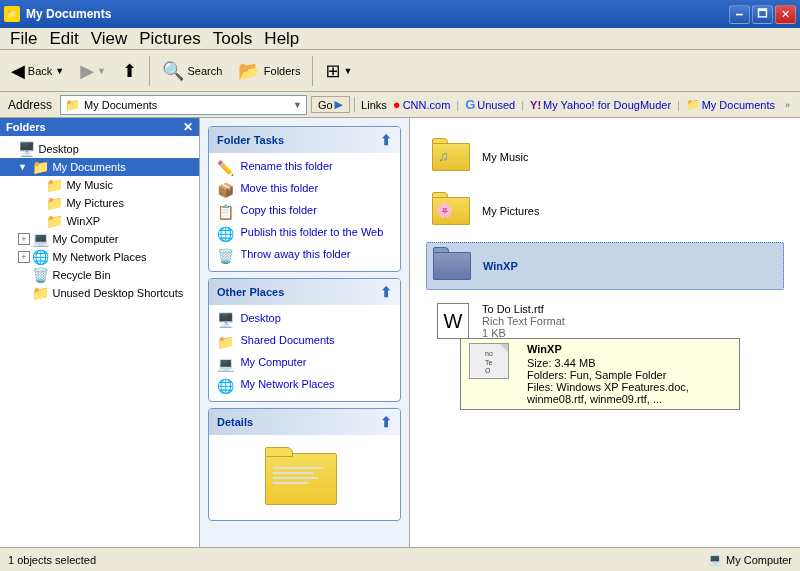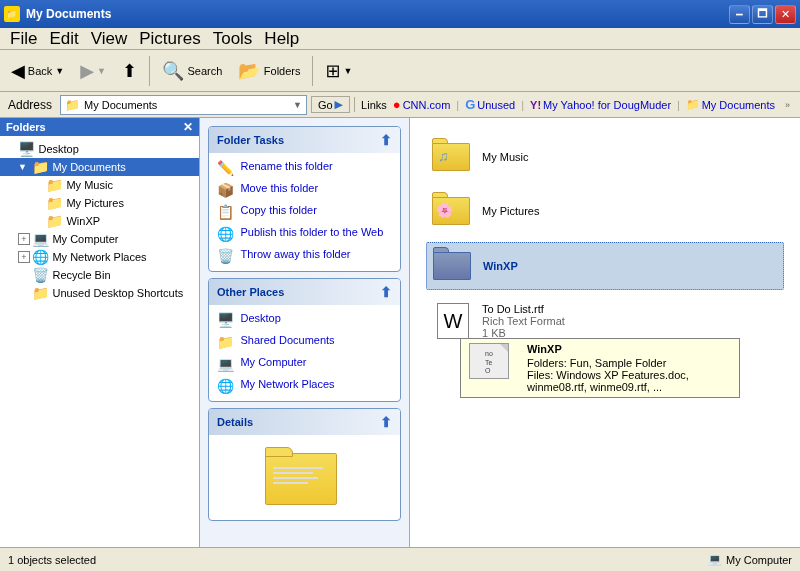--- a/index.html
+++ b/index.html
@@ -482,6 +482,7 @@
         </div>
         <div>
           <div class="tooltip-title">WinXP</div>
+          <div>Size: 3.44 MB</div>
           <div>Folders: Fun, Sample Folder</div>
           <div>Files: Windows XP Features.doc, winme08.rtf, winme09.rtf, ...</div>
         </div>

